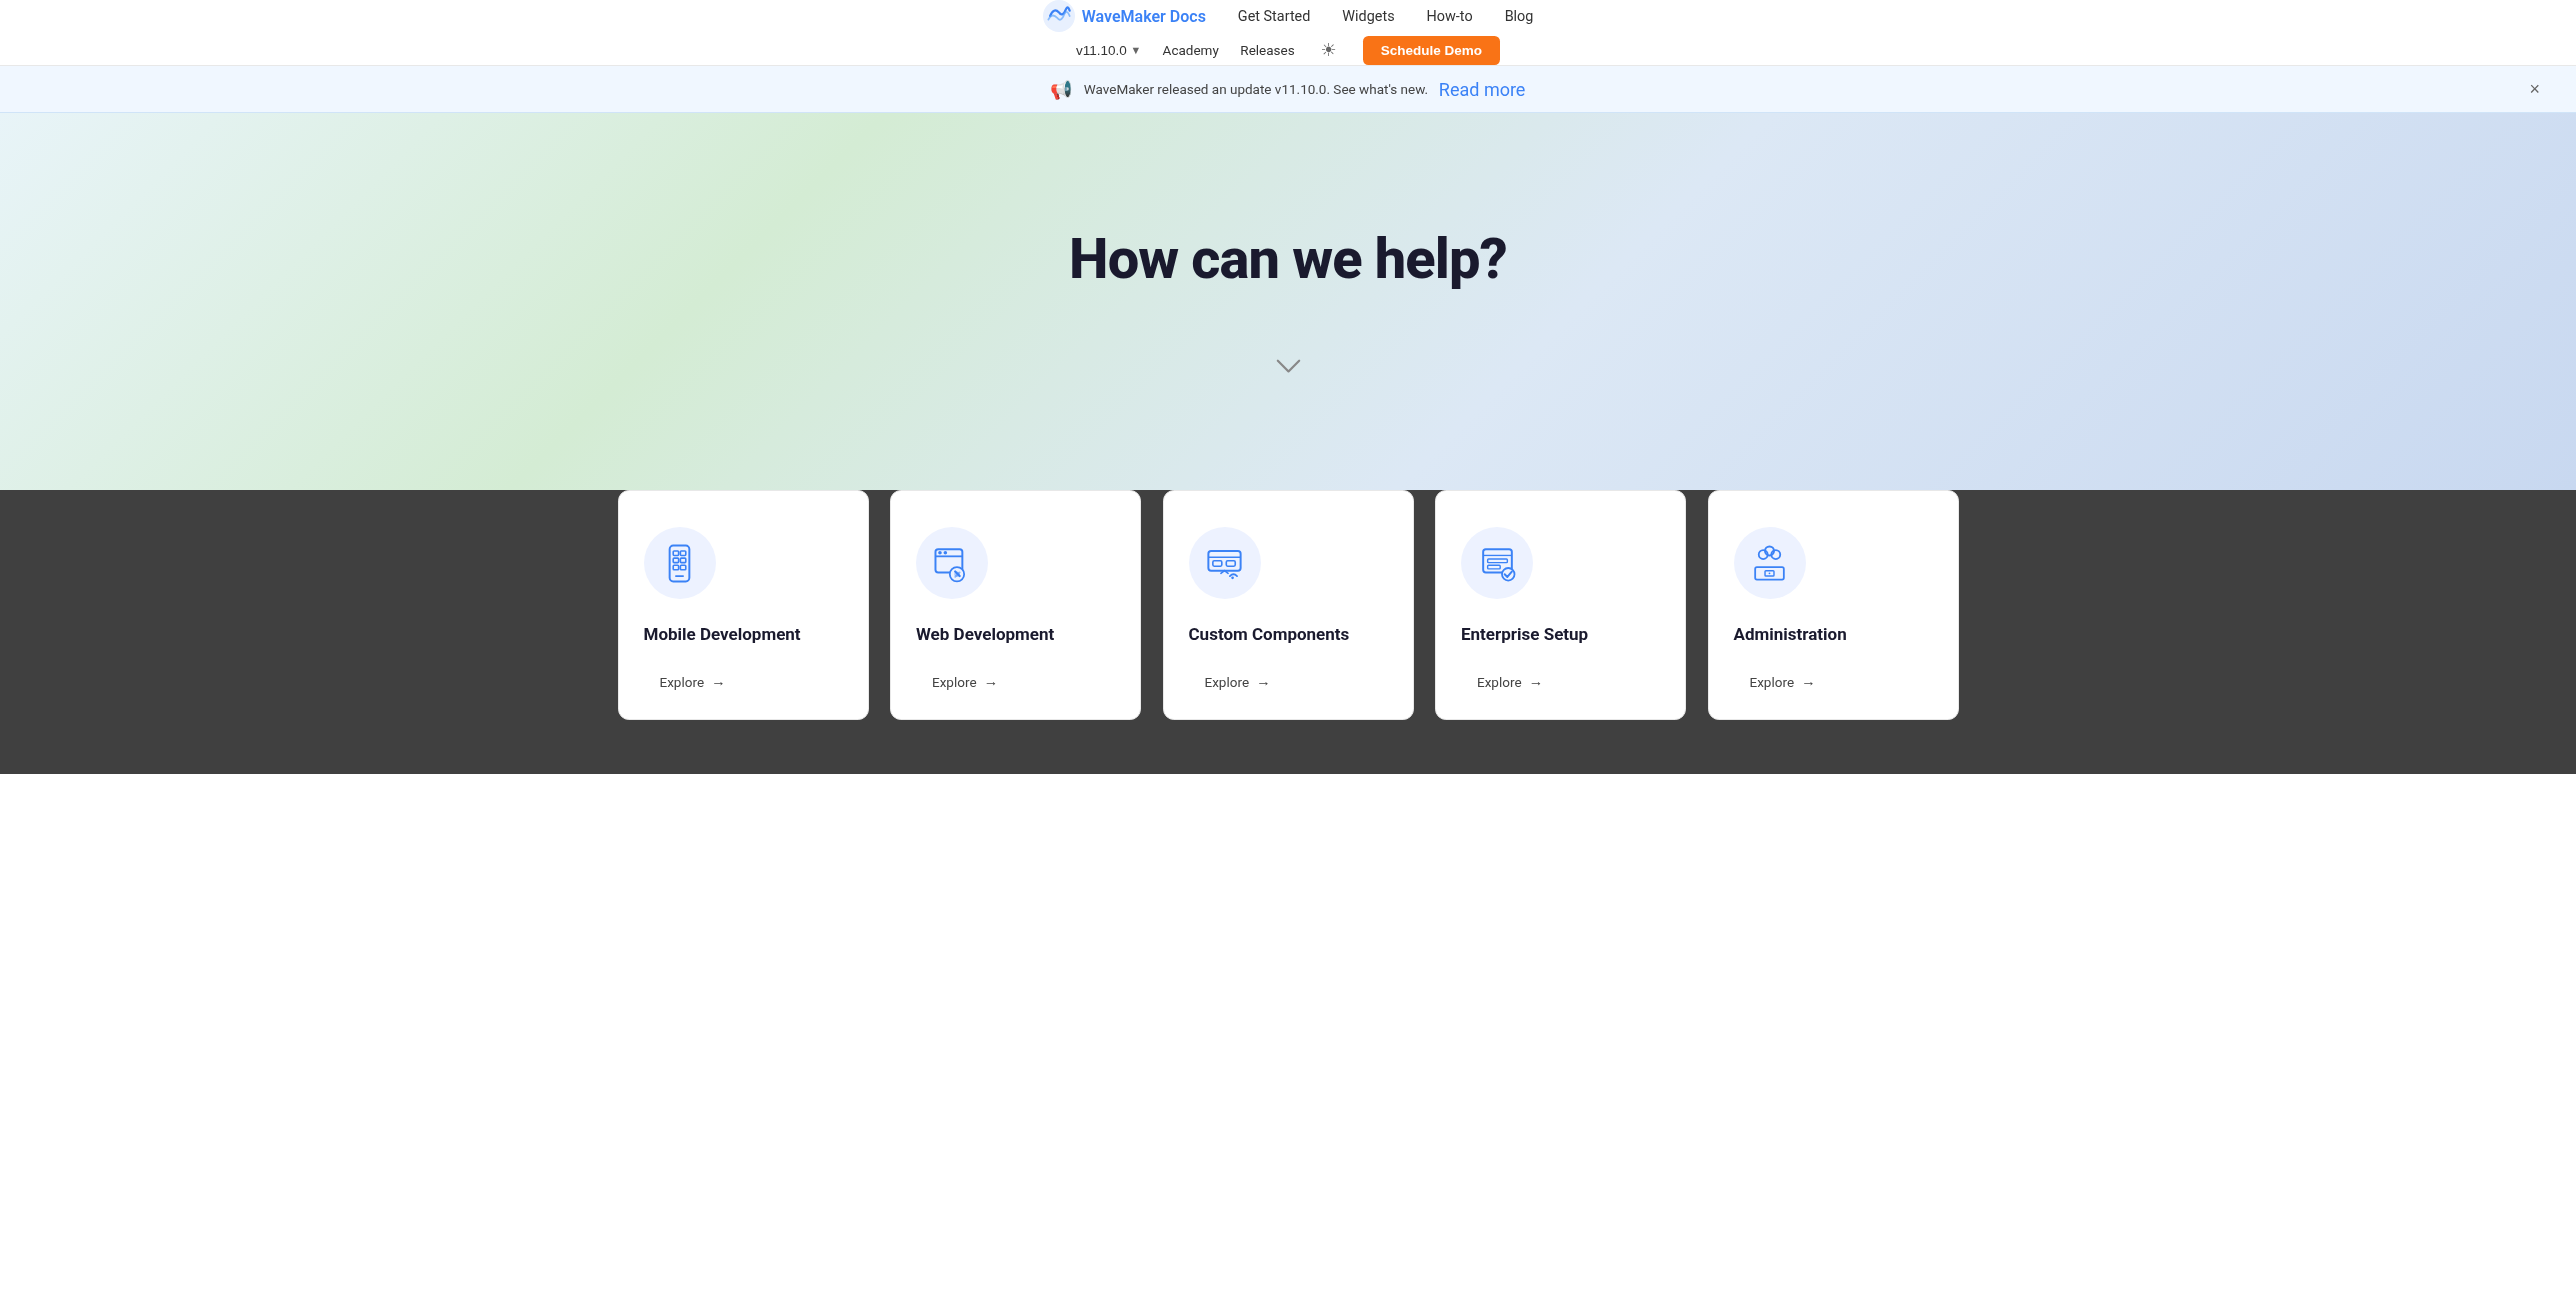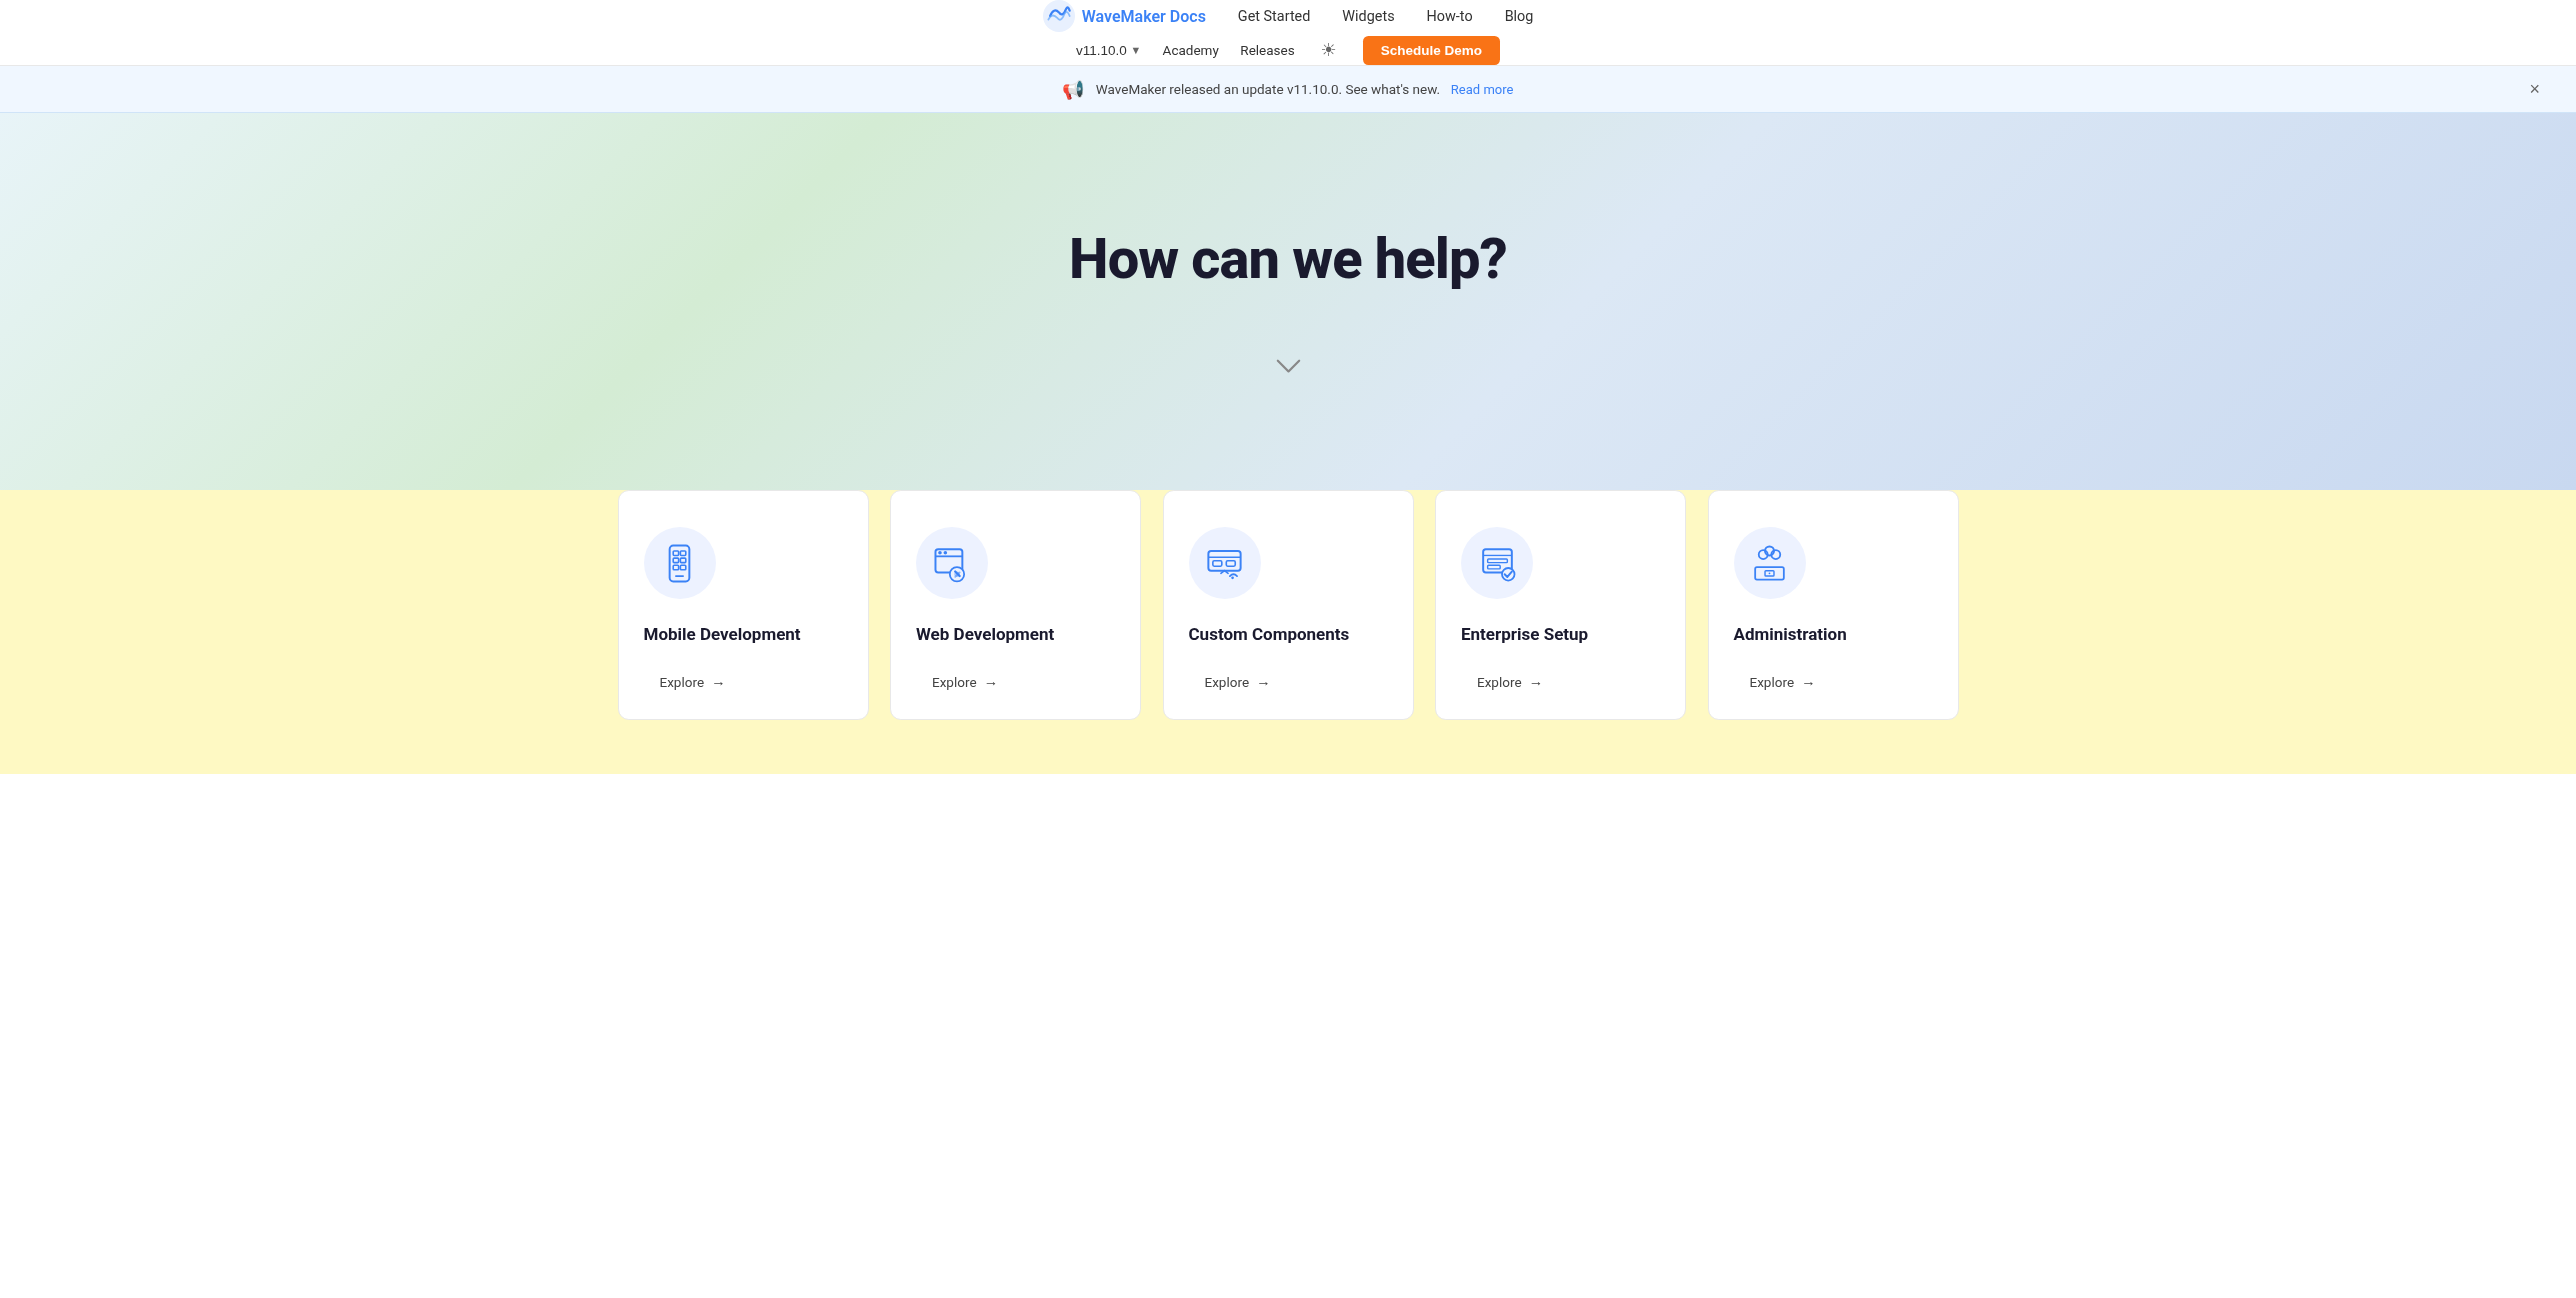--- a/index.html
+++ b/index.html
@@ -125,7 +125,7 @@
     }
     .banner-link {
       color: #3b82f6;
-      font-size: 13px;
+      font-size: 18px;
       text-decoration: none;
       cursor: pointer;
     }

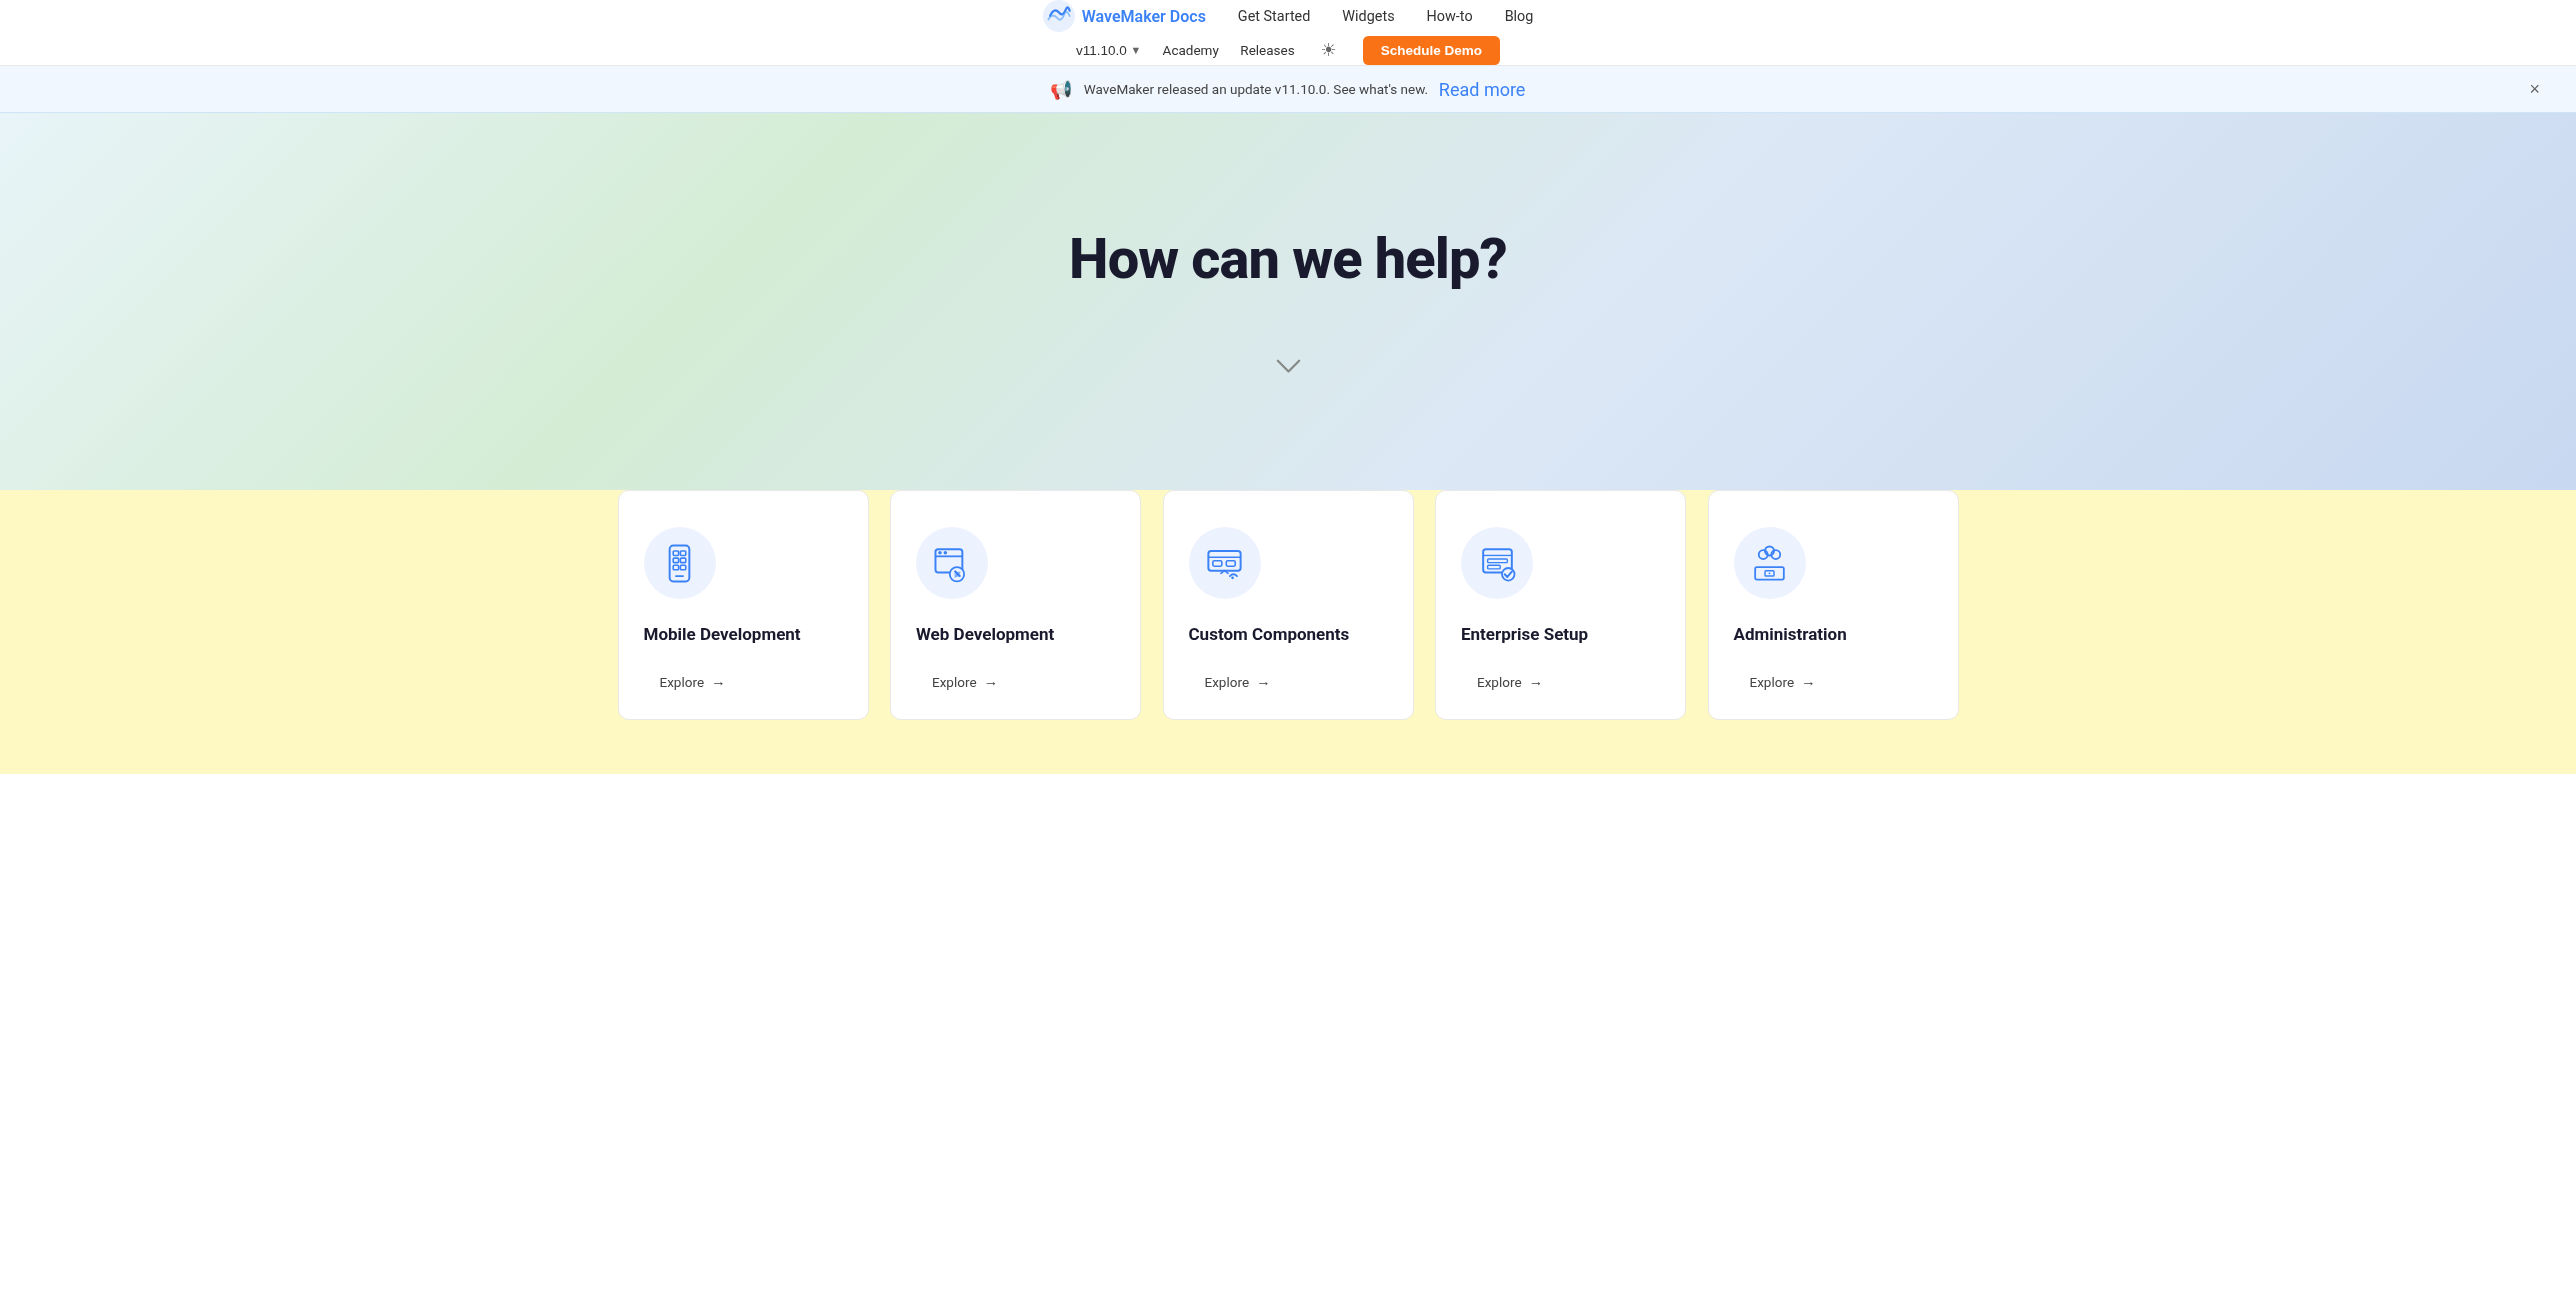--- a/index.html
+++ b/index.html
@@ -205,7 +205,7 @@
 
     
     .cards-section {
-      background: #fef9c3;
+      background: #404040;
       padding: 0 54px 54px;
       display: flex;
       gap: 21.5px;

